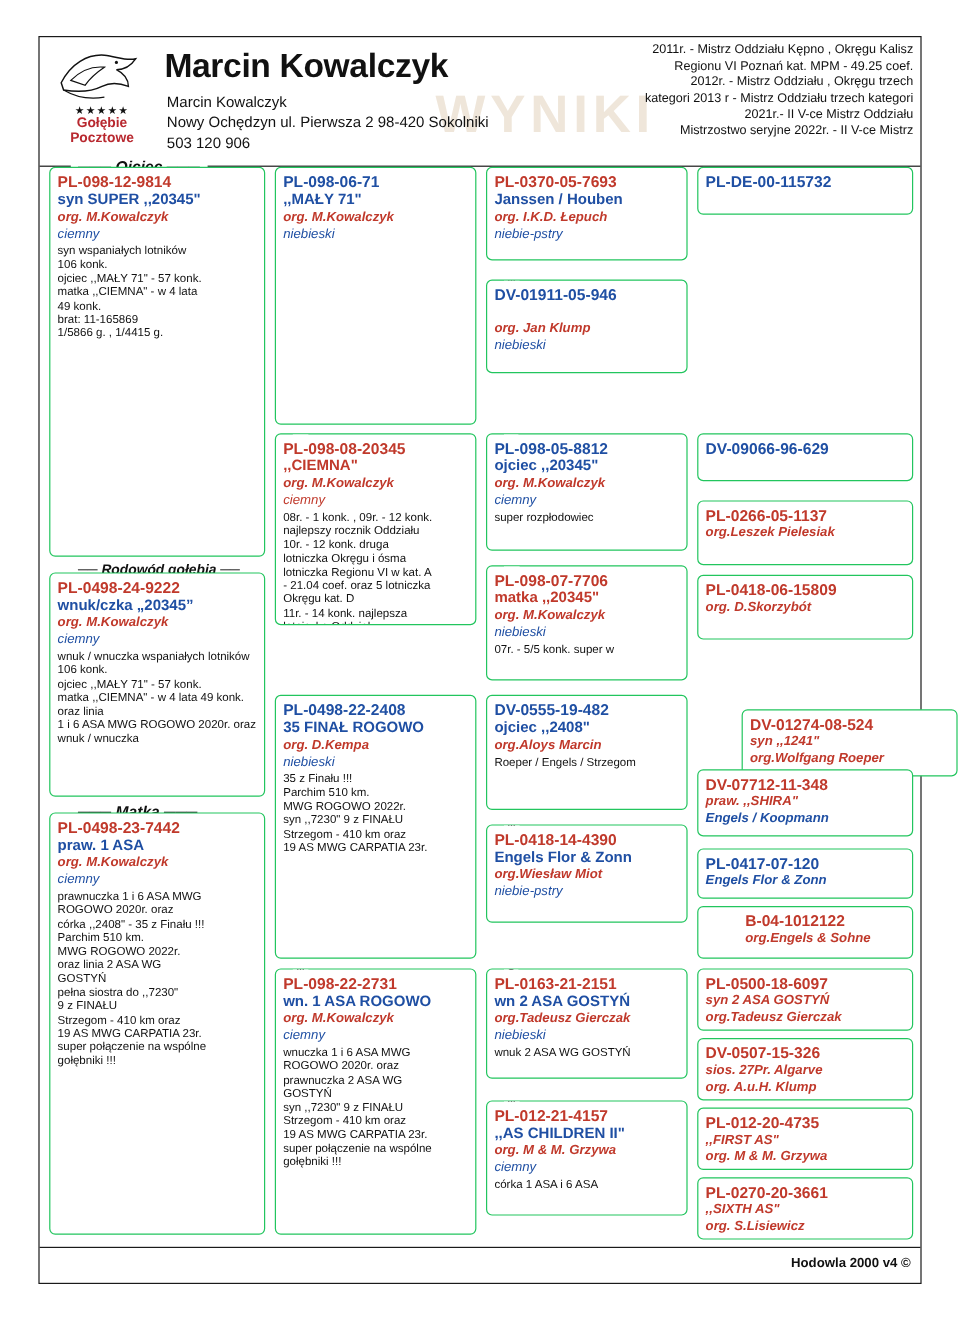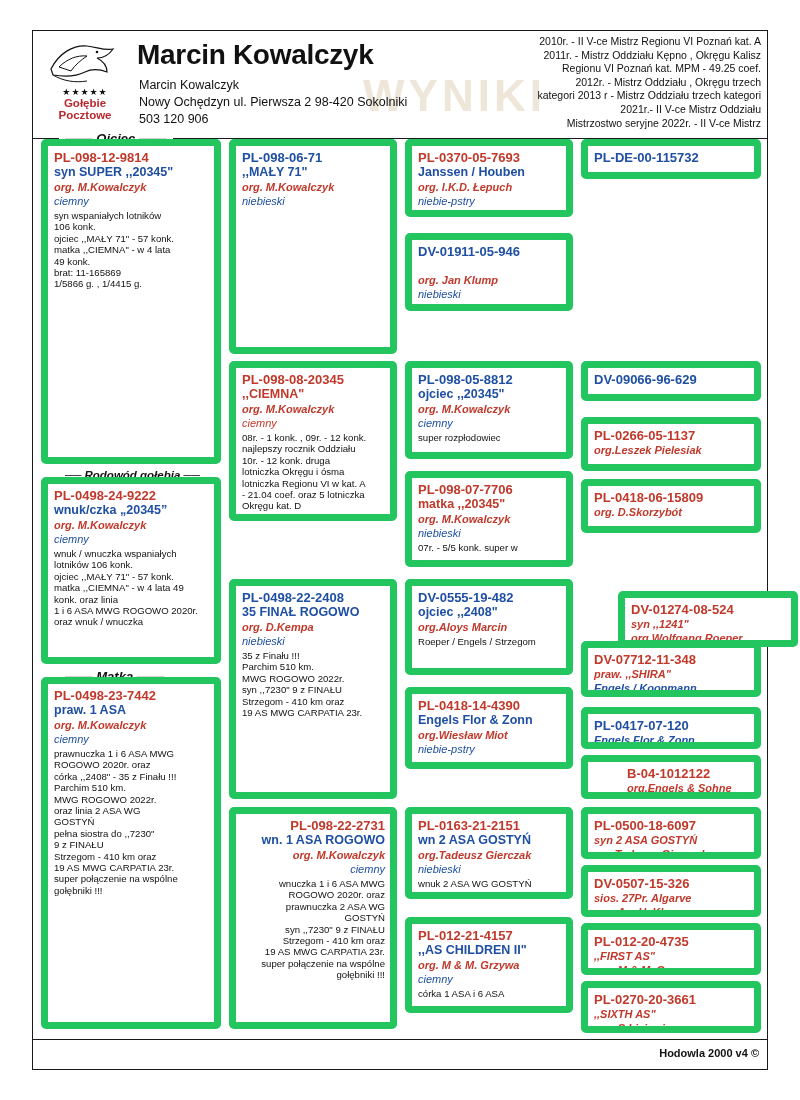--- a/index.html
+++ b/index.html
@@ -72,7 +72,6 @@
       </div>
 
       <div class="hright">
-        <div>2010r. - II V-ce Mistrz Regionu VI Poznań kat. A</div>
         <div>2011r. - Mistrz Oddziału Kępno , Okręgu Kalisz</div>
         <div>Regionu VI Poznań kat. MPM - 49.25 coef.</div>
         <div>2012r. - Mistrz Oddziału , Okręgu trzech</div>

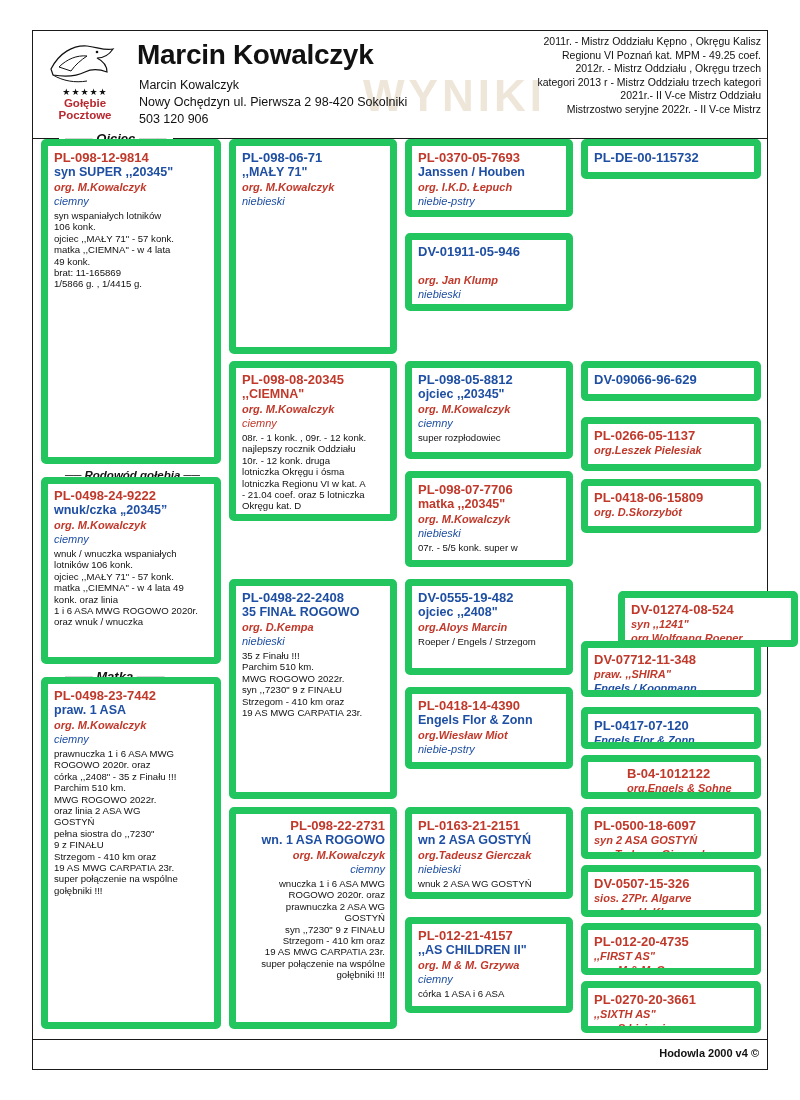--- a/index.html
+++ b/index.html
@@ -24,7 +24,7 @@
   .c3{left:372px;width:168px;}
   .c4{left:548px;width:180px;}
   
-  .box{position:absolute;border:7px solid #22c55e;border-radius:5px;box-sizing:border-box;background:#fff;padding:4px 5px 4px 6px;overflow:hidden;}
+  .box{position:absolute;border:1px solid #22c55e;border-radius:5px;box-sizing:border-box;background:#fff;padding:4px 5px 4px 6px;overflow:hidden;}
   .tag{position:absolute;top:-7px;left:14px;background:#fff;font-size:8px;font-weight:bold;padding:0 3px;color:#111;}
   .ring{font-size:13px;font-weight:bold;color:#c0392b;line-height:15px;}
   .ring.blue{color:#1f4fa3;}

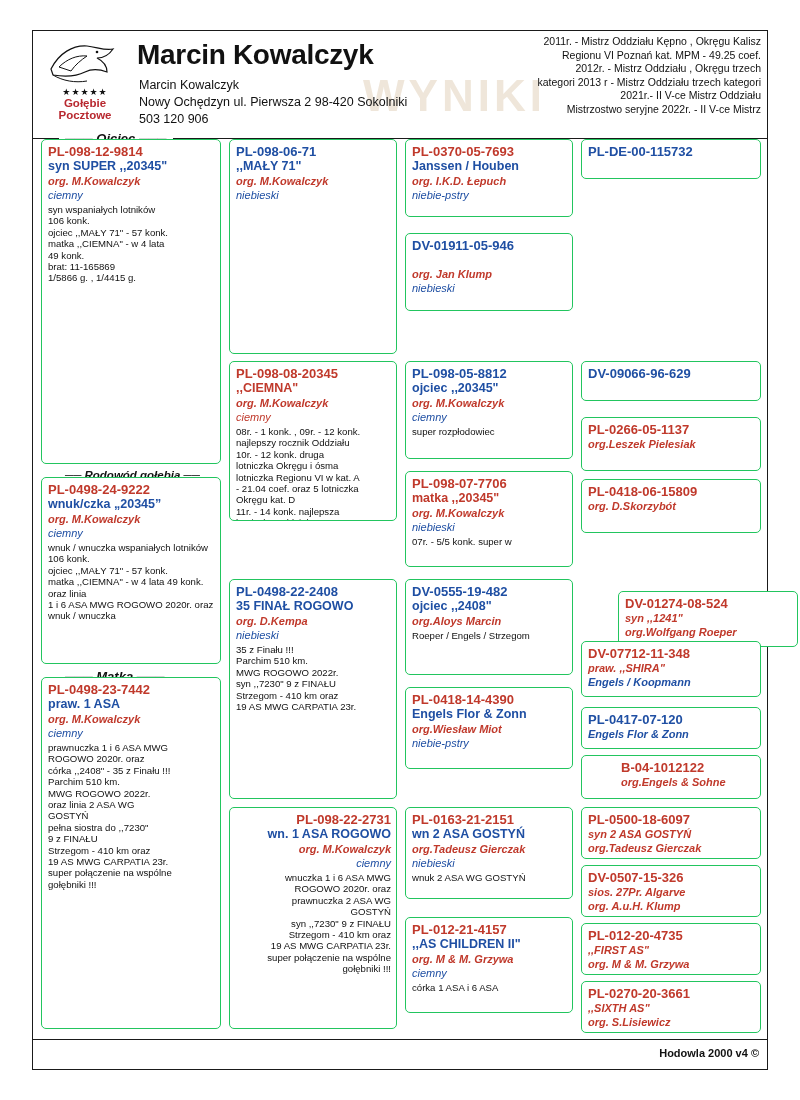--- a/index.html
+++ b/index.html
@@ -187,7 +187,7 @@
 19 AS MWG CARPATIA 23r.</div>
         </div>
 
-        <div class="box" style="left:0;top:668px;width:168px;height:222px;text-align:right;">
+        <div class="box" style="left:0;top:668px;width:168px;height:222px;">
           <span class="tag">M</span>
           <div class="ring">PL-098-22-2731</div>
           <div class="name">wn. 1 ASA ROGOWO</div>

